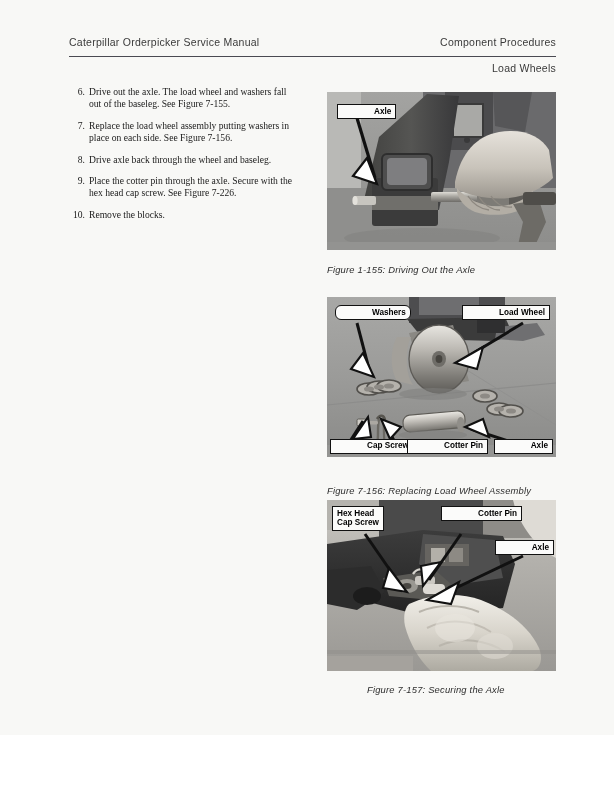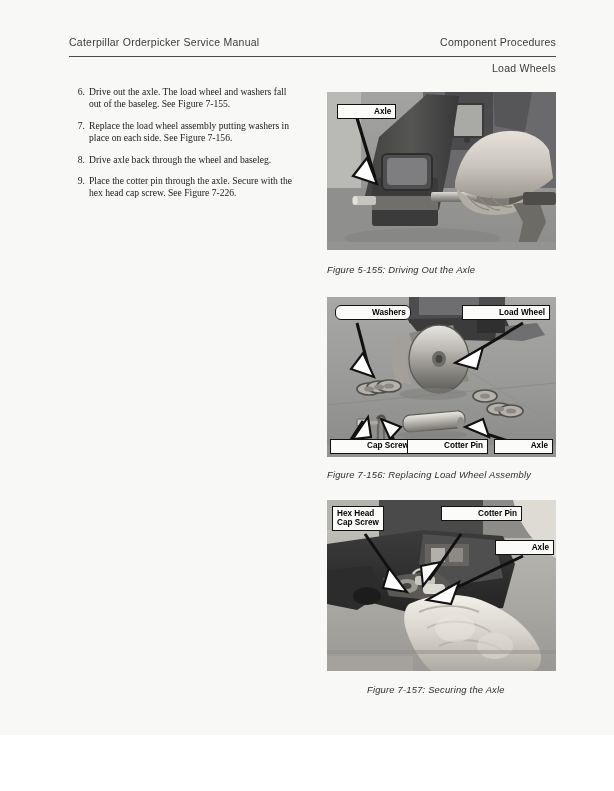--- a/index.html
+++ b/index.html
@@ -179,6 +179,10 @@
       <span class="num">9.</span>
       <span class="txt">Place the cotter pin through the axle. Secure with the hex head cap screw. See Figure 7-226.</span>
     </div>
+    <div class="step">
+      <span class="num">10.</span>
+      <span class="txt">Remove the blocks.</span>
+    </div>
   </div>
 
   <div class="figcol">

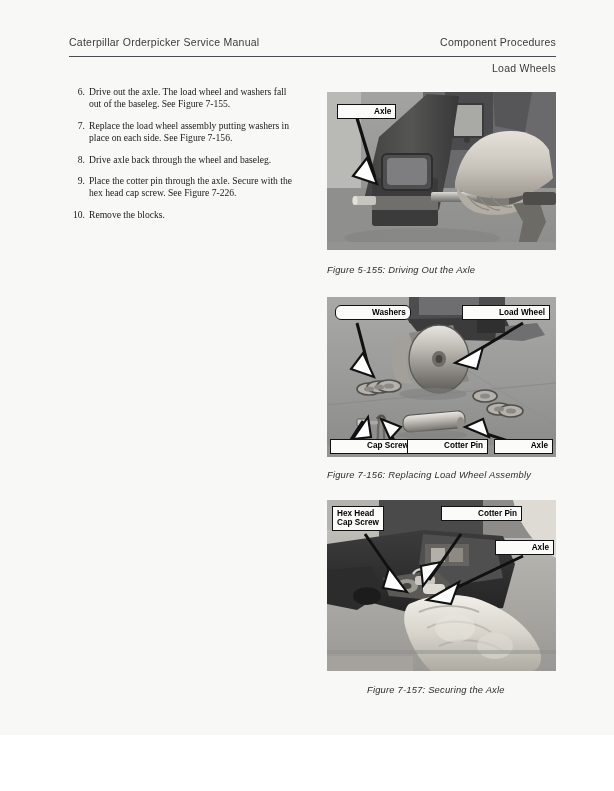--- a/index.html
+++ b/index.html
@@ -258,7 +258,7 @@
         </svg>
         <div class="callout center" style="left:10px; top:12px;">Axle</div>
       </div>
-      <div class="caption" style="margin-top:14px;">Figure 5-155:  Driving Out the Axle</div>
+      <div class="caption" style="margin-top:14px;">Figure 1-155:  Driving Out the Axle</div>
     </div>
 
     <div class="figure" style="height:180px; margin-top:25px;">

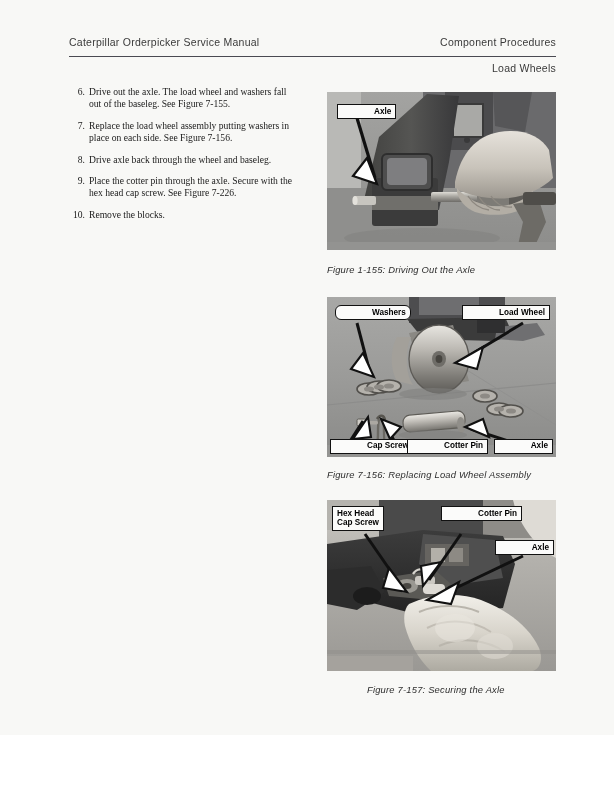--- a/index.html
+++ b/index.html
@@ -364,7 +364,7 @@
         <div class="callout center" style="left:80px; bottom:3px;">Cotter Pin</div>
         <div class="callout center" style="right:3px; bottom:3px;">Axle</div>
       </div>
-      <div class="caption" style="margin-top:12px;">Figure 7-156:  Replacing Load Wheel Assembly</div>
+      <div class="caption" style="margin-top:28px;">Figure 7-156:  Replacing Load Wheel Assembly</div>
     </div>
 
     <div class="figure" style="height:190px; margin-top:23px;">

